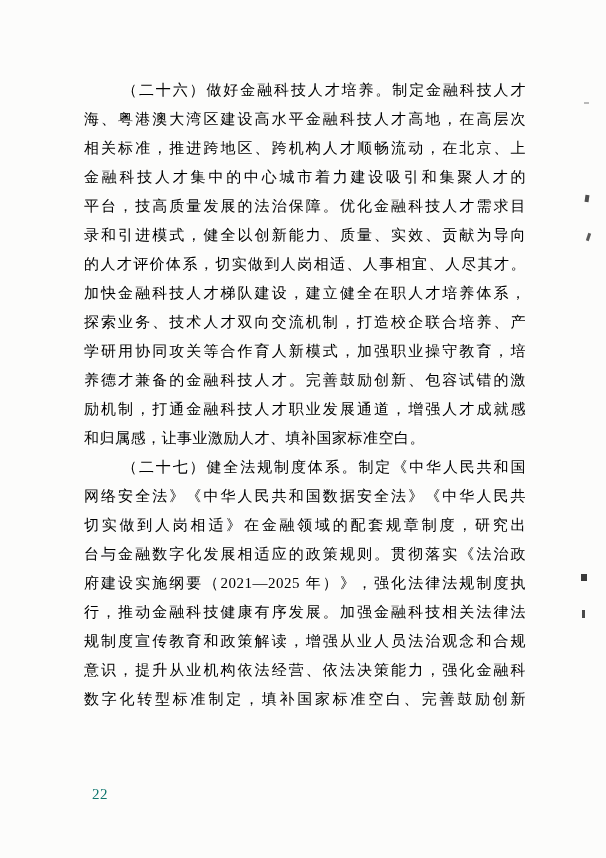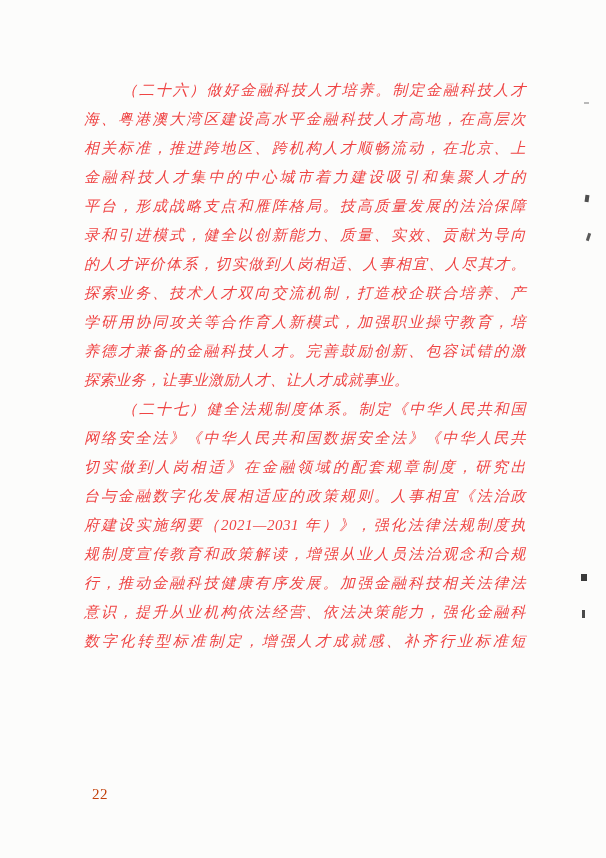--- a/index.html
+++ b/index.html
@@ -59,7 +59,7 @@
 <body>
 
 <div class="page" style="background: rgb(252, 252, 251);">
-  <div class="text-block" style="color: #ef4444; font-style: italic;">
+  <div class="text-block" style="color: #000000;">
       <div class="line first">（二十六）做好金融科技人才培养。制定金融科技人才</div>
       <div class="line">海、粤港澳大湾区建设高水平金融科技人才高地，在高层次</div>
       <div class="line">相关标准，推进跨地区、跨机构人才顺畅流动，在北京、上</div>

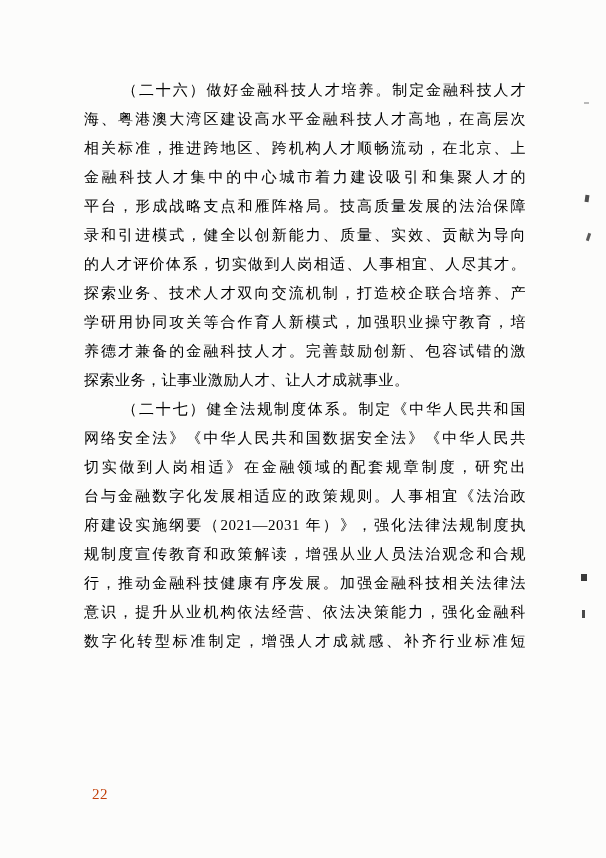--- a/index.html
+++ b/index.html
@@ -64,7 +64,7 @@
       <div class="line">海、粤港澳大湾区建设高水平金融科技人才高地，在高层次</div>
       <div class="line">相关标准，推进跨地区、跨机构人才顺畅流动，在北京、上</div>
       <div class="line">金融科技人才集中的中心城市着力建设吸引和集聚人才的</div>
-      <div class="line">平台，形成战略支点和雁阵格局。技高质量发展的法治保障</div>
+      <div class="line">平台，技高质量发展的法治保障。优化金融科技人才需求目</div>
       <div class="line">录和引进模式，健全以创新能力、质量、实效、贡献为导向</div>
       <div class="line">的人才评价体系，切实做到人岗相适、人事相宜、人尽其才。</div>
       <div class="line">探索业务、技术人才双向交流机制，打造校企联合培养、产</div>

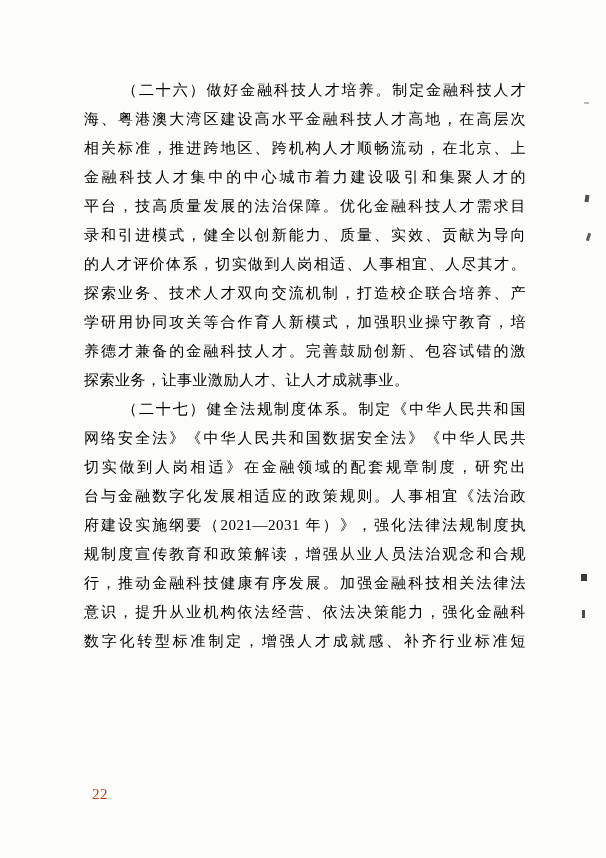--- a/index.html
+++ b/index.html
@@ -67,6 +67,7 @@
       <div class="line">平台，技高质量发展的法治保障。优化金融科技人才需求目</div>
       <div class="line">录和引进模式，健全以创新能力、质量、实效、贡献为导向</div>
       <div class="line">的人才评价体系，切实做到人岗相适、人事相宜、人尽其才。</div>
+      <div class="line">加快金融科技人才梯队建设，建立健全在职人才培养体系，</div>
       <div class="line">探索业务、技术人才双向交流机制，打造校企联合培养、产</div>
       <div class="line">学研用协同攻关等合作育人新模式，加强职业操守教育，培</div>
       <div class="line">养德才兼备的金融科技人才。完善鼓励创新、包容试错的激</div>

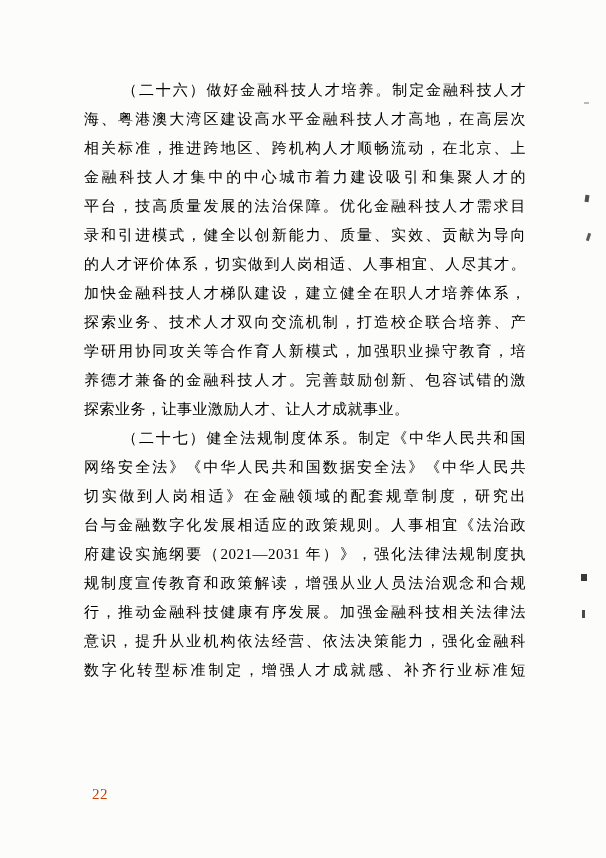--- a/index.html
+++ b/index.html
@@ -71,6 +71,7 @@
       <div class="line">探索业务、技术人才双向交流机制，打造校企联合培养、产</div>
       <div class="line">学研用协同攻关等合作育人新模式，加强职业操守教育，培</div>
       <div class="line">养德才兼备的金融科技人才。完善鼓励创新、包容试错的激</div>
+      <div class="line">励机制，打通金融科技人才职业发展通道，增强人才成就感</div>
       <div class="line endline">探索业务，让事业激励人才、让人才成就事业。</div>
       <div class="line first">（二十七）健全法规制度体系。制定《中华人民共和国</div>
       <div class="line">网络安全法》《中华人民共和国数据安全法》《中华人民共</div>

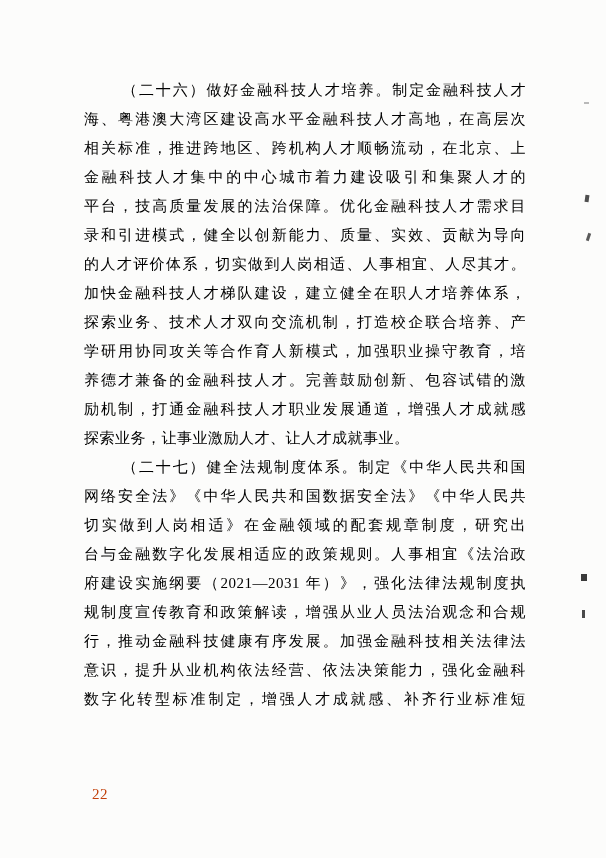--- a/index.html
+++ b/index.html
@@ -72,7 +72,7 @@
       <div class="line">学研用协同攻关等合作育人新模式，加强职业操守教育，培</div>
       <div class="line">养德才兼备的金融科技人才。完善鼓励创新、包容试错的激</div>
       <div class="line">励机制，打通金融科技人才职业发展通道，增强人才成就感</div>
-      <div class="line endline">探索业务，让事业激励人才、让人才成就事业。</div>
+      <div class="line endline">和归属感，让事业激励人才、填补国家标准空白。</div>
       <div class="line first">（二十七）健全法规制度体系。制定《中华人民共和国</div>
       <div class="line">网络安全法》《中华人民共和国数据安全法》《中华人民共</div>
       <div class="line">切实做到人岗相适》在金融领域的配套规章制度，研究出</div>

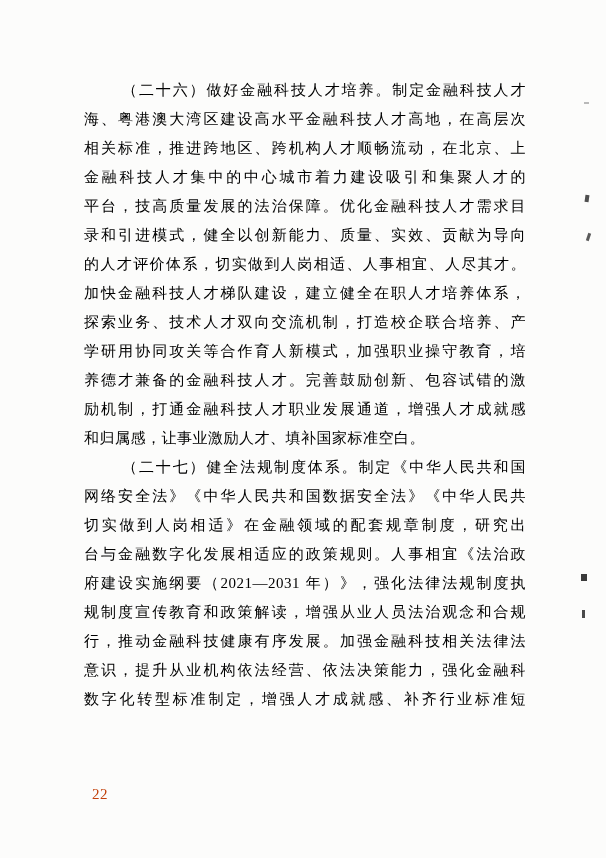--- a/index.html
+++ b/index.html
@@ -76,7 +76,7 @@
       <div class="line first">（二十七）健全法规制度体系。制定《中华人民共和国</div>
       <div class="line">网络安全法》《中华人民共和国数据安全法》《中华人民共</div>
       <div class="line">切实做到人岗相适》在金融领域的配套规章制度，研究出</div>
-      <div class="line">台与金融数字化发展相适应的政策规则。人事相宜《法治政</div>
+      <div class="line">台与金融数字化发展相适应的政策规则。贯彻落实《法治政</div>
       <div class="line">府建设实施纲要（2021—2031 年）》，强化法律法规制度执</div>
       <div class="line">规制度宣传教育和政策解读，增强从业人员法治观念和合规</div>
       <div class="line">行，推动金融科技健康有序发展。加强金融科技相关法律法</div>

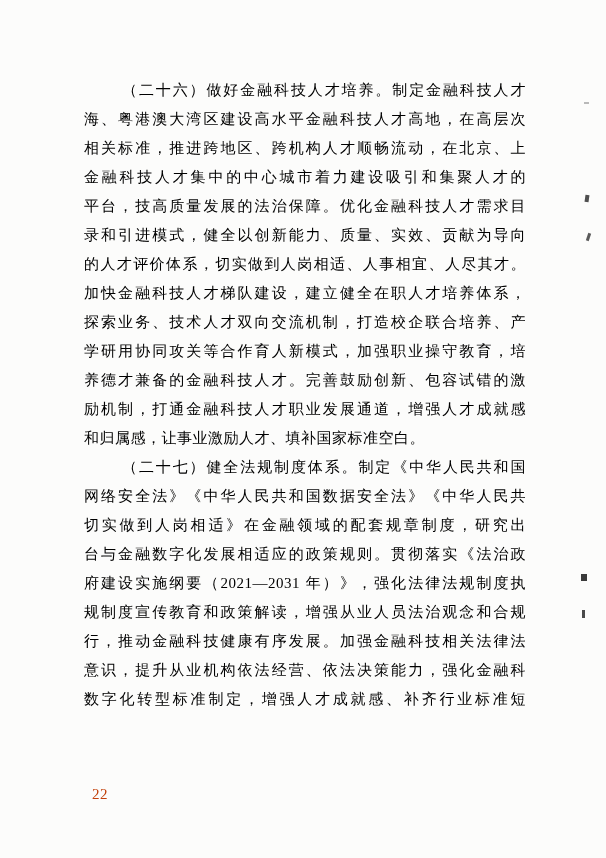--- a/index.html
+++ b/index.html
@@ -77,7 +77,7 @@
       <div class="line">网络安全法》《中华人民共和国数据安全法》《中华人民共</div>
       <div class="line">切实做到人岗相适》在金融领域的配套规章制度，研究出</div>
       <div class="line">台与金融数字化发展相适应的政策规则。贯彻落实《法治政</div>
-      <div class="line">府建设实施纲要（2021—2031 年）》，强化法律法规制度执</div>
+      <div class="line">府建设实施纲要（2021—2025 年）》，强化法律法规制度执</div>
       <div class="line">规制度宣传教育和政策解读，增强从业人员法治观念和合规</div>
       <div class="line">行，推动金融科技健康有序发展。加强金融科技相关法律法</div>
       <div class="line">意识，提升从业机构依法经营、依法决策能力，强化金融科</div>

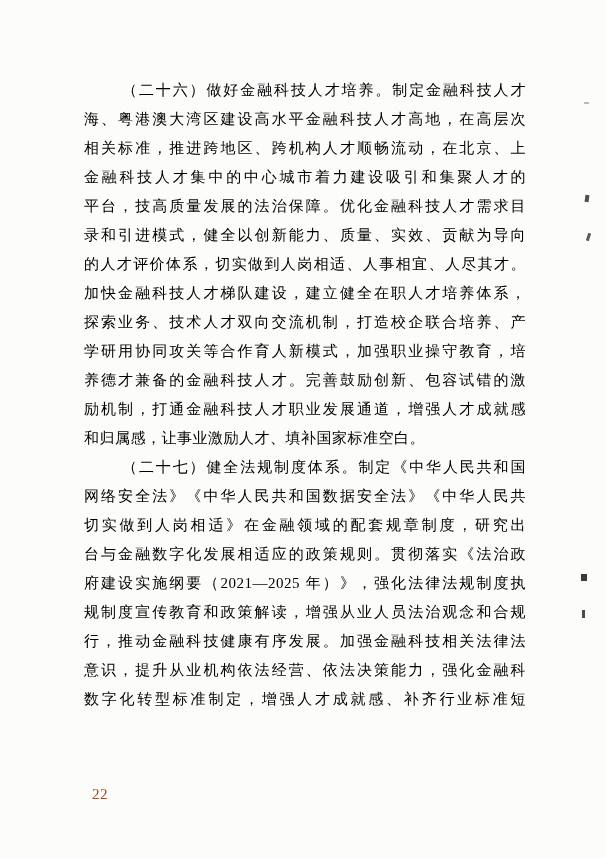--- a/index.html
+++ b/index.html
@@ -78,8 +78,8 @@
       <div class="line">切实做到人岗相适》在金融领域的配套规章制度，研究出</div>
       <div class="line">台与金融数字化发展相适应的政策规则。贯彻落实《法治政</div>
       <div class="line">府建设实施纲要（2021—2025 年）》，强化法律法规制度执</div>
+      <div class="line">行，推动金融科技健康有序发展。加强金融科技相关法律法</div>
       <div class="line">规制度宣传教育和政策解读，增强从业人员法治观念和合规</div>
-      <div class="line">行，推动金融科技健康有序发展。加强金融科技相关法律法</div>
       <div class="line">意识，提升从业机构依法经营、依法决策能力，强化金融科</div>
       <div class="line">数字化转型标准制定，增强人才成就感、补齐行业标准短</div>
     </div>

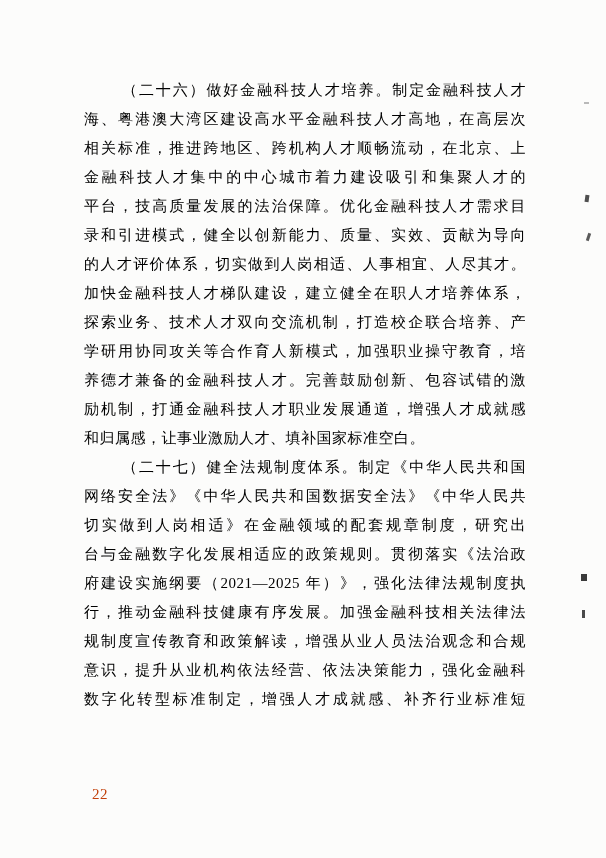--- a/index.html
+++ b/index.html
@@ -81,7 +81,7 @@
       <div class="line">行，推动金融科技健康有序发展。加强金融科技相关法律法</div>
       <div class="line">规制度宣传教育和政策解读，增强从业人员法治观念和合规</div>
       <div class="line">意识，提升从业机构依法经营、依法决策能力，强化金融科</div>
-      <div class="line">数字化转型标准制定，增强人才成就感、补齐行业标准短</div>
+      <div class="line">数字化转型标准制定，填补国家标准空白、完善鼓励创新</div>
     </div>
   <div class="page-number">22</div>
   <div class="speck s1"></div>

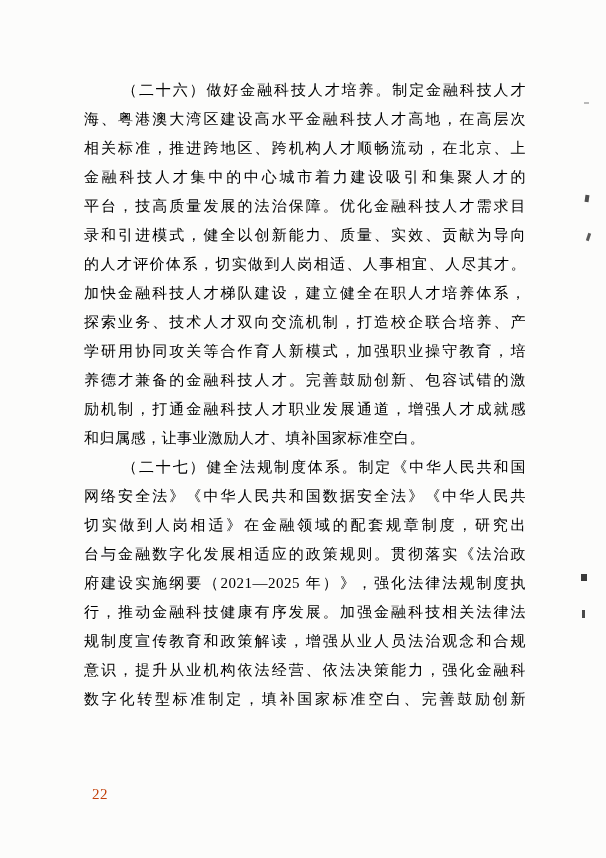--- a/index.html
+++ b/index.html
@@ -41,7 +41,7 @@
     left: 92px;
     top: 786px;
     font-size: 15px;
-    color: #c2410c;
+    color: #0f766e;
     letter-spacing: 0.5px;
   }
   

